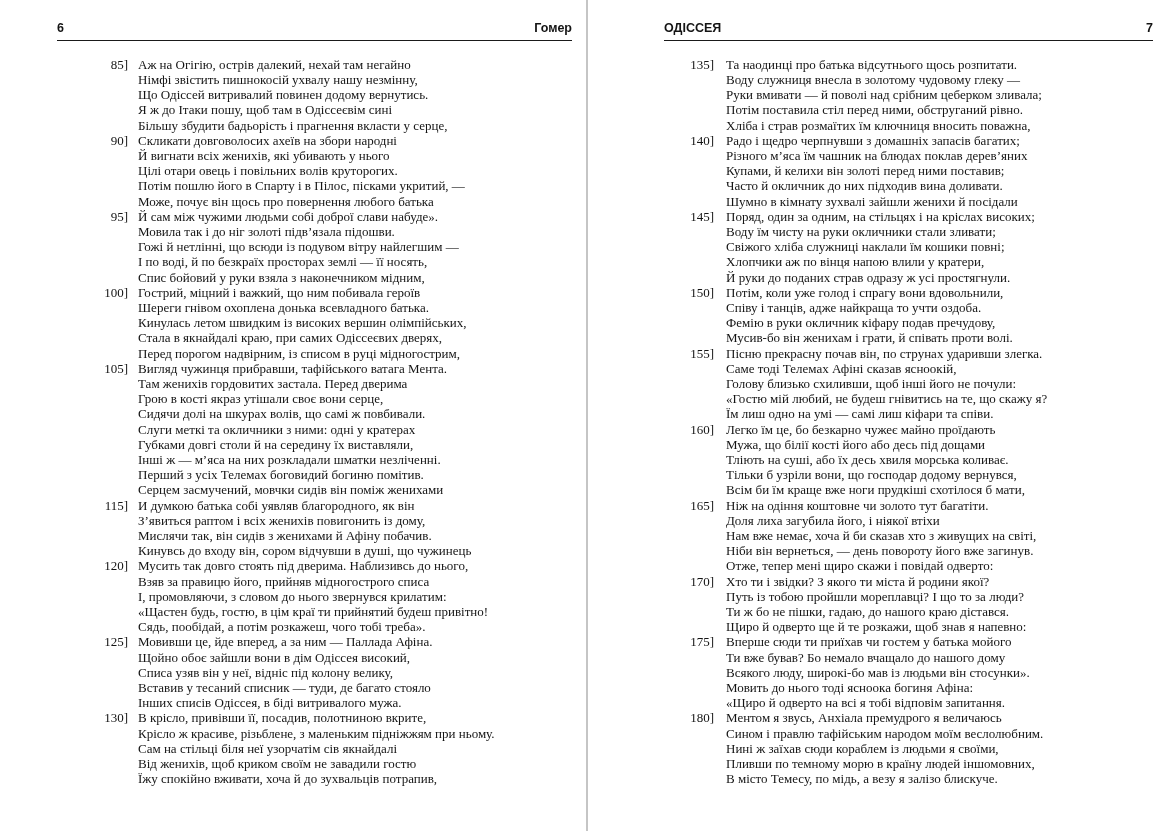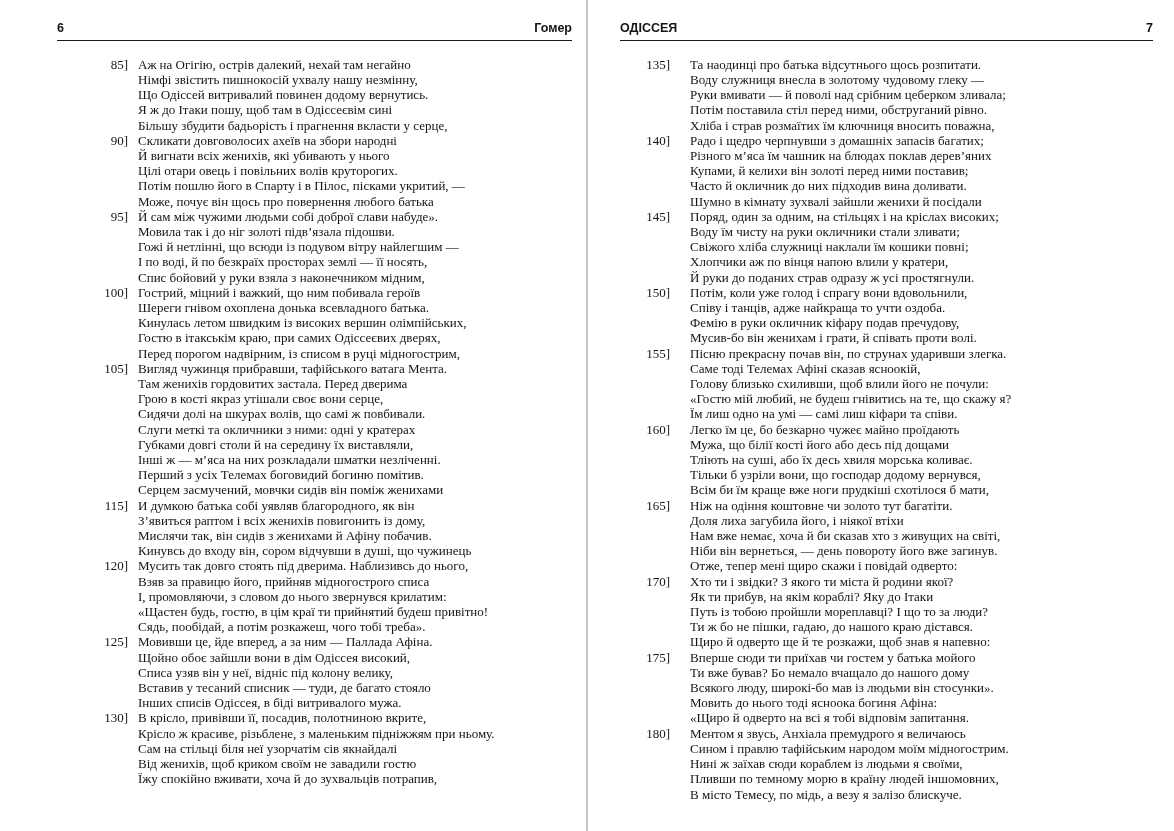--- a/index.html
+++ b/index.html
@@ -20,7 +20,7 @@
     padding-top: 22px;
   }
   .page-left  { padding-left: 57px; padding-right: 14px; }
-  .page-right { padding-left: 32px; padding-right: 21px; }
+  .page-right { padding-left: 76px; padding-right: 21px; }
   .divider {
     width: 2px; height: 831px;
     background: #c5c5c5;

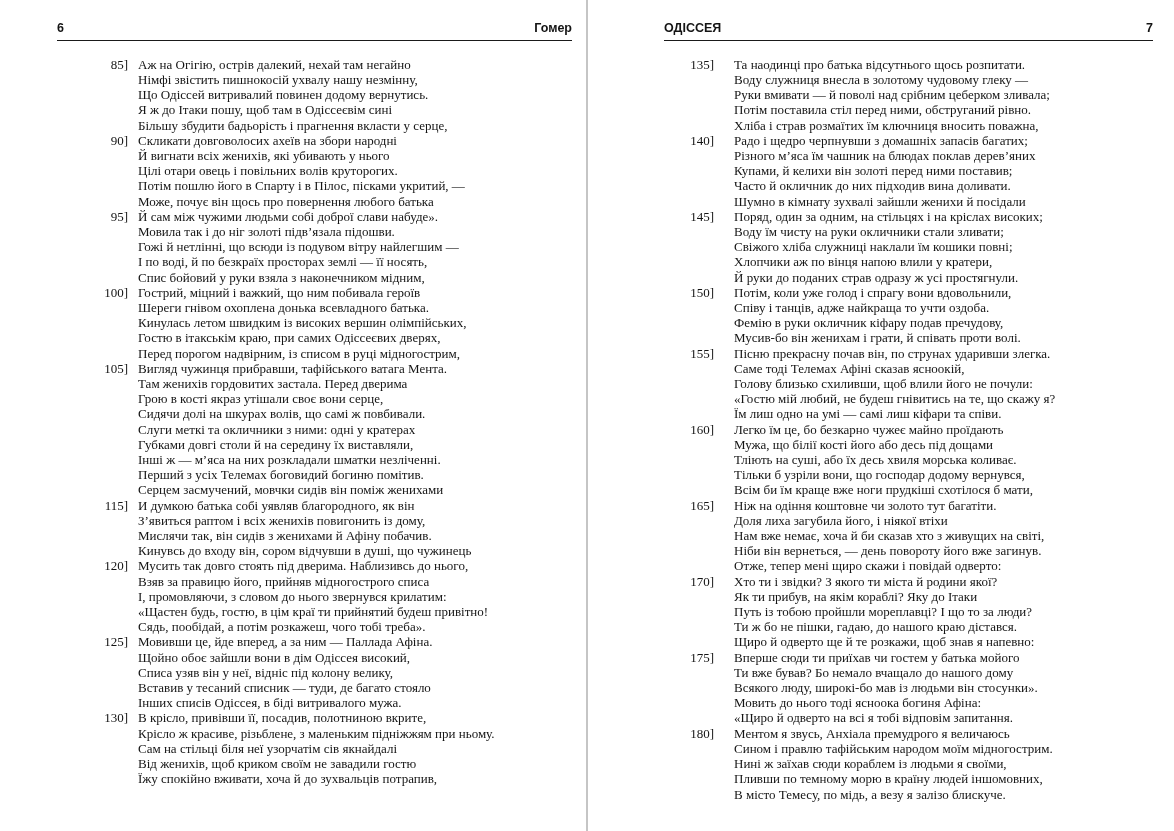--- a/index.html
+++ b/index.html
@@ -52,7 +52,7 @@
   }
   .page-right .line-num { flex: 0 0 50px; }
   .line-text { margin-left: 10px; }
-  .page-right .line-text { margin-left: 20px; }
+  .page-right .line-text { margin-left: 12px; }
 </style>
 </head>
 <body>

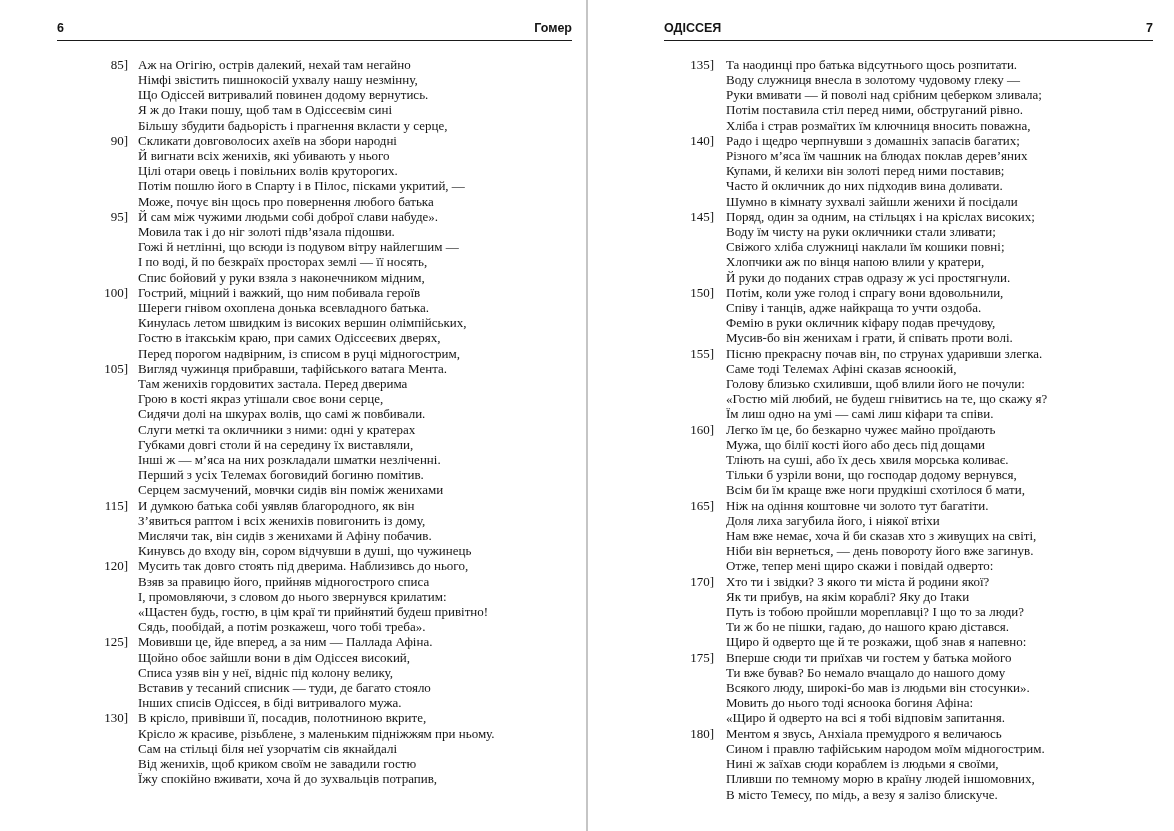--- a/index.html
+++ b/index.html
@@ -139,7 +139,7 @@
         </div>
         <div class="verse-line">
           <span class="line-num"></span>
-          <span class="line-text">Гостю в ітакськім краю, при самих Одіссеєвих дверях,</span>
+          <span class="line-text">Стала в якнайдалі краю, при самих Одіссеєвих дверях,</span>
         </div>
         <div class="verse-line">
           <span class="line-num"></span>

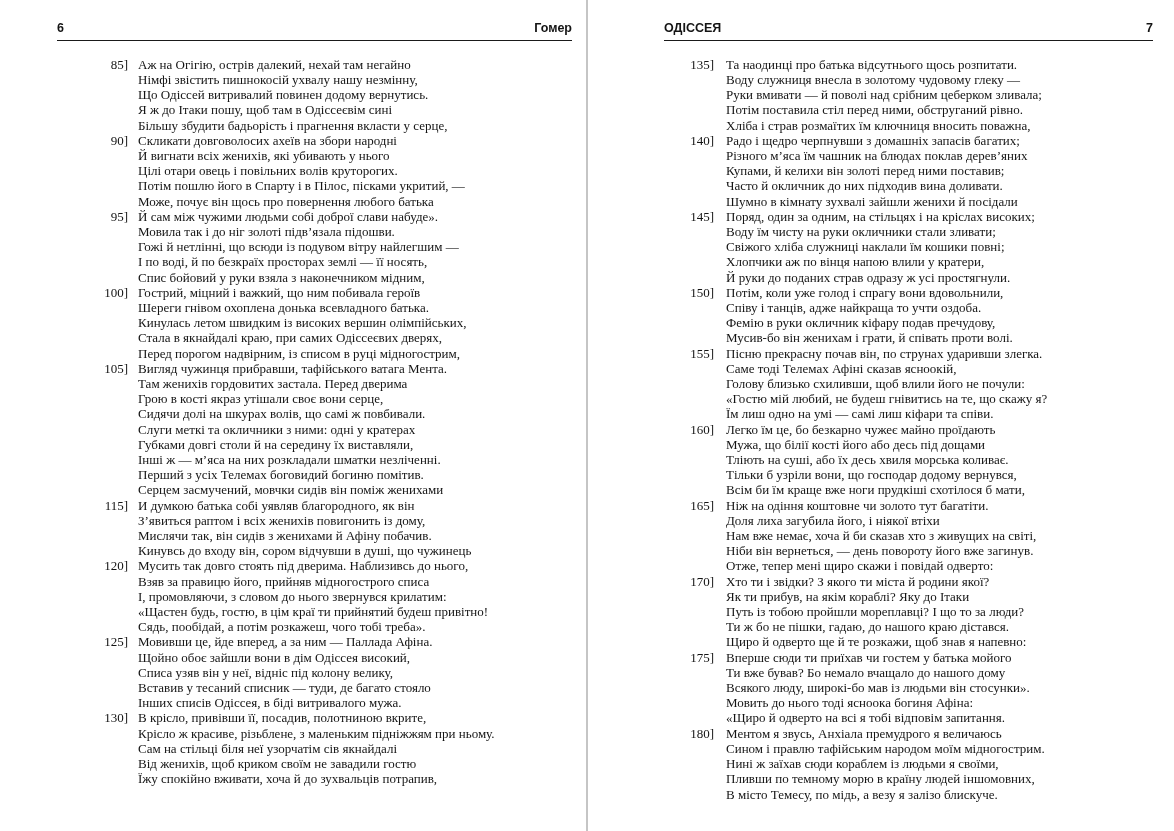--- a/index.html
+++ b/index.html
@@ -354,7 +354,7 @@
         </div>
         <div class="verse-line">
           <span class="line-num"></span>
-          <span class="line-text">Голову близько схиливши, щоб влили його не почули:</span>
+          <span class="line-text">Голову близько схиливши, щоб інші його не почули:</span>
         </div>
         <div class="verse-line">
           <span class="line-num"></span>

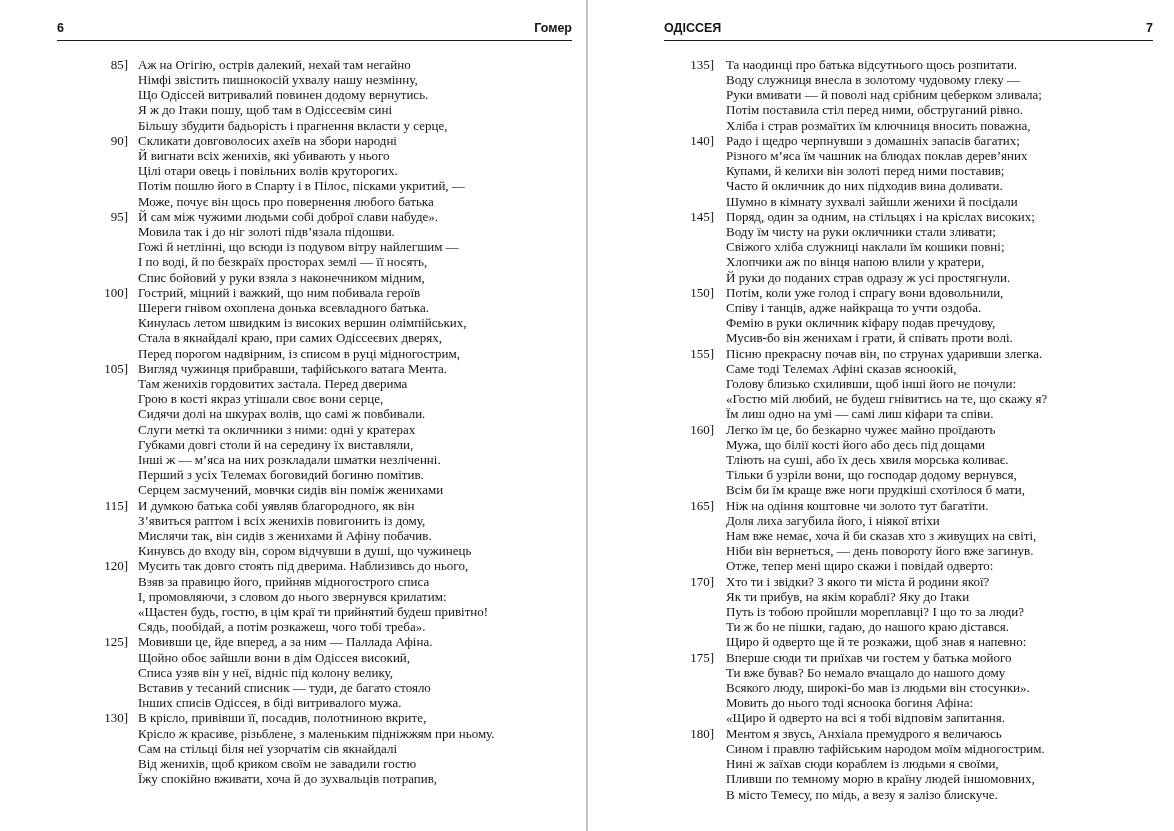--- a/index.html
+++ b/index.html
@@ -410,10 +410,6 @@
         </div>
         <div class="verse-line">
           <span class="line-num"></span>
-          <span class="line-text">Як ти прибув, на якім кораблі? Яку до Ітаки</span>
-        </div>
-        <div class="verse-line">
-          <span class="line-num"></span>
           <span class="line-text">Путь із тобою пройшли мореплавці? І що то за люди?</span>
         </div>
         <div class="verse-line">

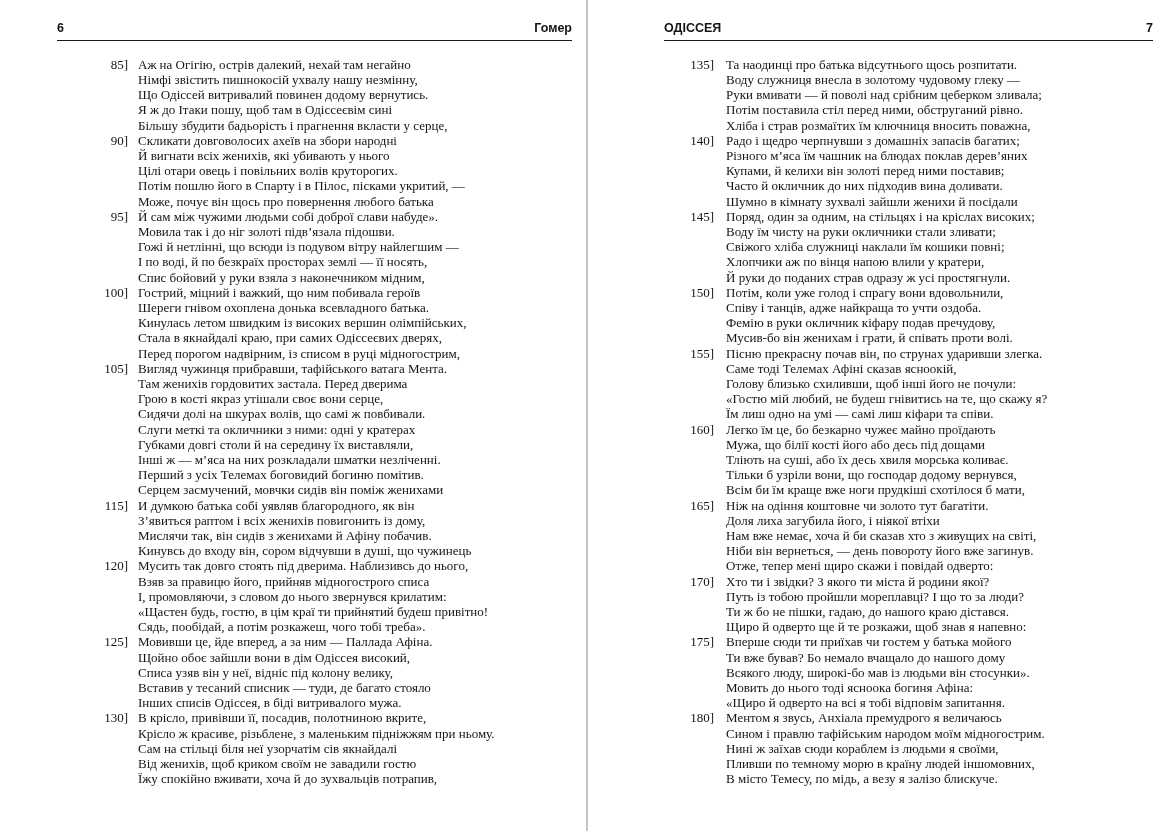--- a/index.html
+++ b/index.html
@@ -446,7 +446,7 @@
         </div>
         <div class="verse-line">
           <span class="line-num"></span>
-          <span class="line-text">Сином і правлю тафійським народом моїм мідногострим.</span>
+          <span class="line-text">Сином і правлю тафійським народом моїм веслолюбним.</span>
         </div>
         <div class="verse-line">
           <span class="line-num"></span>

